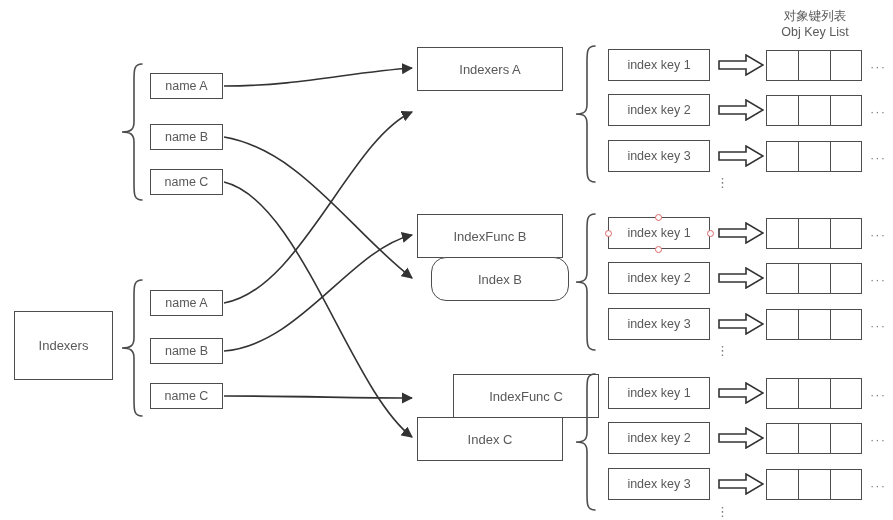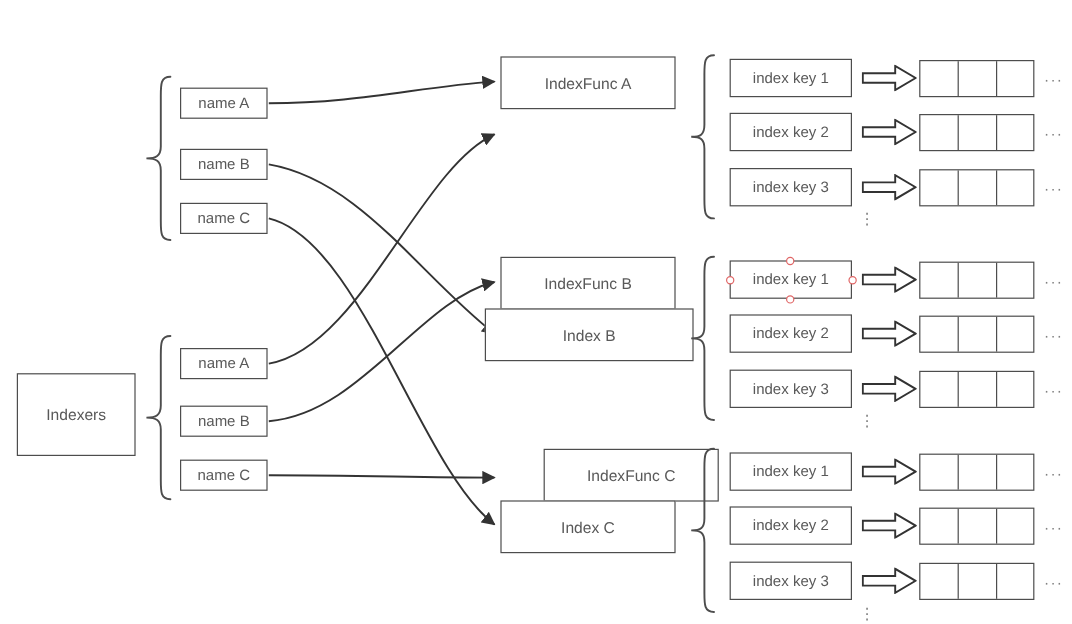--- a/index.html
+++ b/index.html
@@ -117,6 +117,10 @@
     </svg>
   </div>
 
+  <div class="hdr" style="left:760px;top:8px;width:110px;">
+    <div>对象键列表</div>
+    <div>Obj Key List</div>
+  </div>
 
   <div class="node key-node" style="left:608px;top:49px;width:102px;height:32px;">index key 1</div>
   <div class="blockarrow" style="left:718px;top:54px;width:46px;height:22px;">

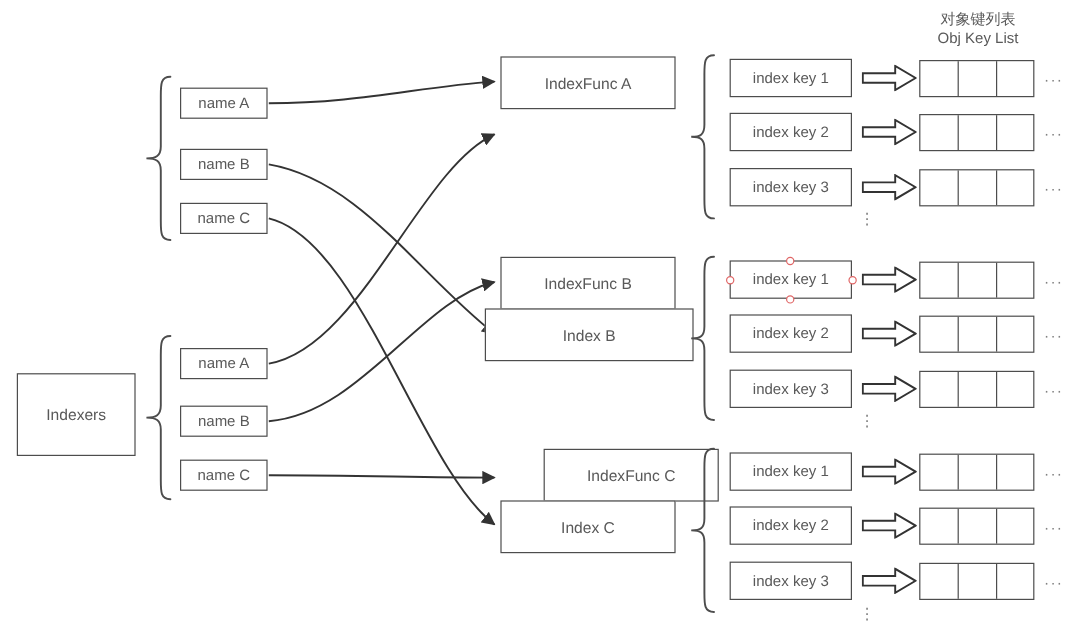--- a/index.html
+++ b/index.html
@@ -90,7 +90,7 @@
   <div class="node name-node" style="left:150px;top:338px;width:73px;height:26px;">name B</div>
   <div class="node name-node" style="left:150px;top:383px;width:73px;height:26px;">name C</div>
 
-  <div class="node big-node" style="left:417px;top:47px;width:146px;height:44px;">IndexFunc A</div>
+  <div class="node big-node" style="left:417px;top:47px;width:146px;height:44px;">Indexers A</div>
 
   <div class="node big-node" style="left:417px;top:214px;width:146px;height:44px;text-align:right;">IndexFunc B</div>
   <div class="node big-node" style="left:404px;top:257px;width:174px;height:44px;">Index B</div>

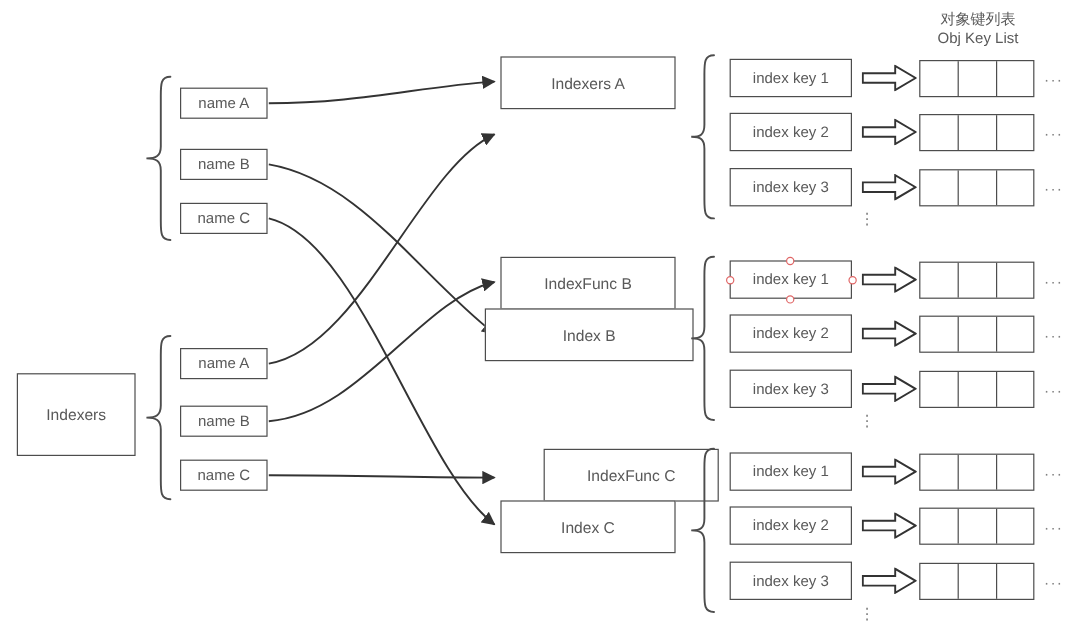--- a/index.html
+++ b/index.html
@@ -93,7 +93,7 @@
   <div class="node big-node" style="left:417px;top:47px;width:146px;height:44px;">Indexers A</div>
 
   <div class="node big-node" style="left:417px;top:214px;width:146px;height:44px;text-align:right;">IndexFunc B</div>
-  <div class="node big-node" style="left:404px;top:257px;width:174px;height:44px;">Index B</div>
+  <div class="node big-node" style="left:431px;top:257px;width:138px;height:44px;border-radius:15px;">Index B</div>
 
   <div class="node big-node" style="left:417px;top:374px;width:146px;height:44px;margin-left:36px;">IndexFunc C</div>
   <div class="node big-node" style="left:417px;top:417px;width:146px;height:44px;">Index C</div>

